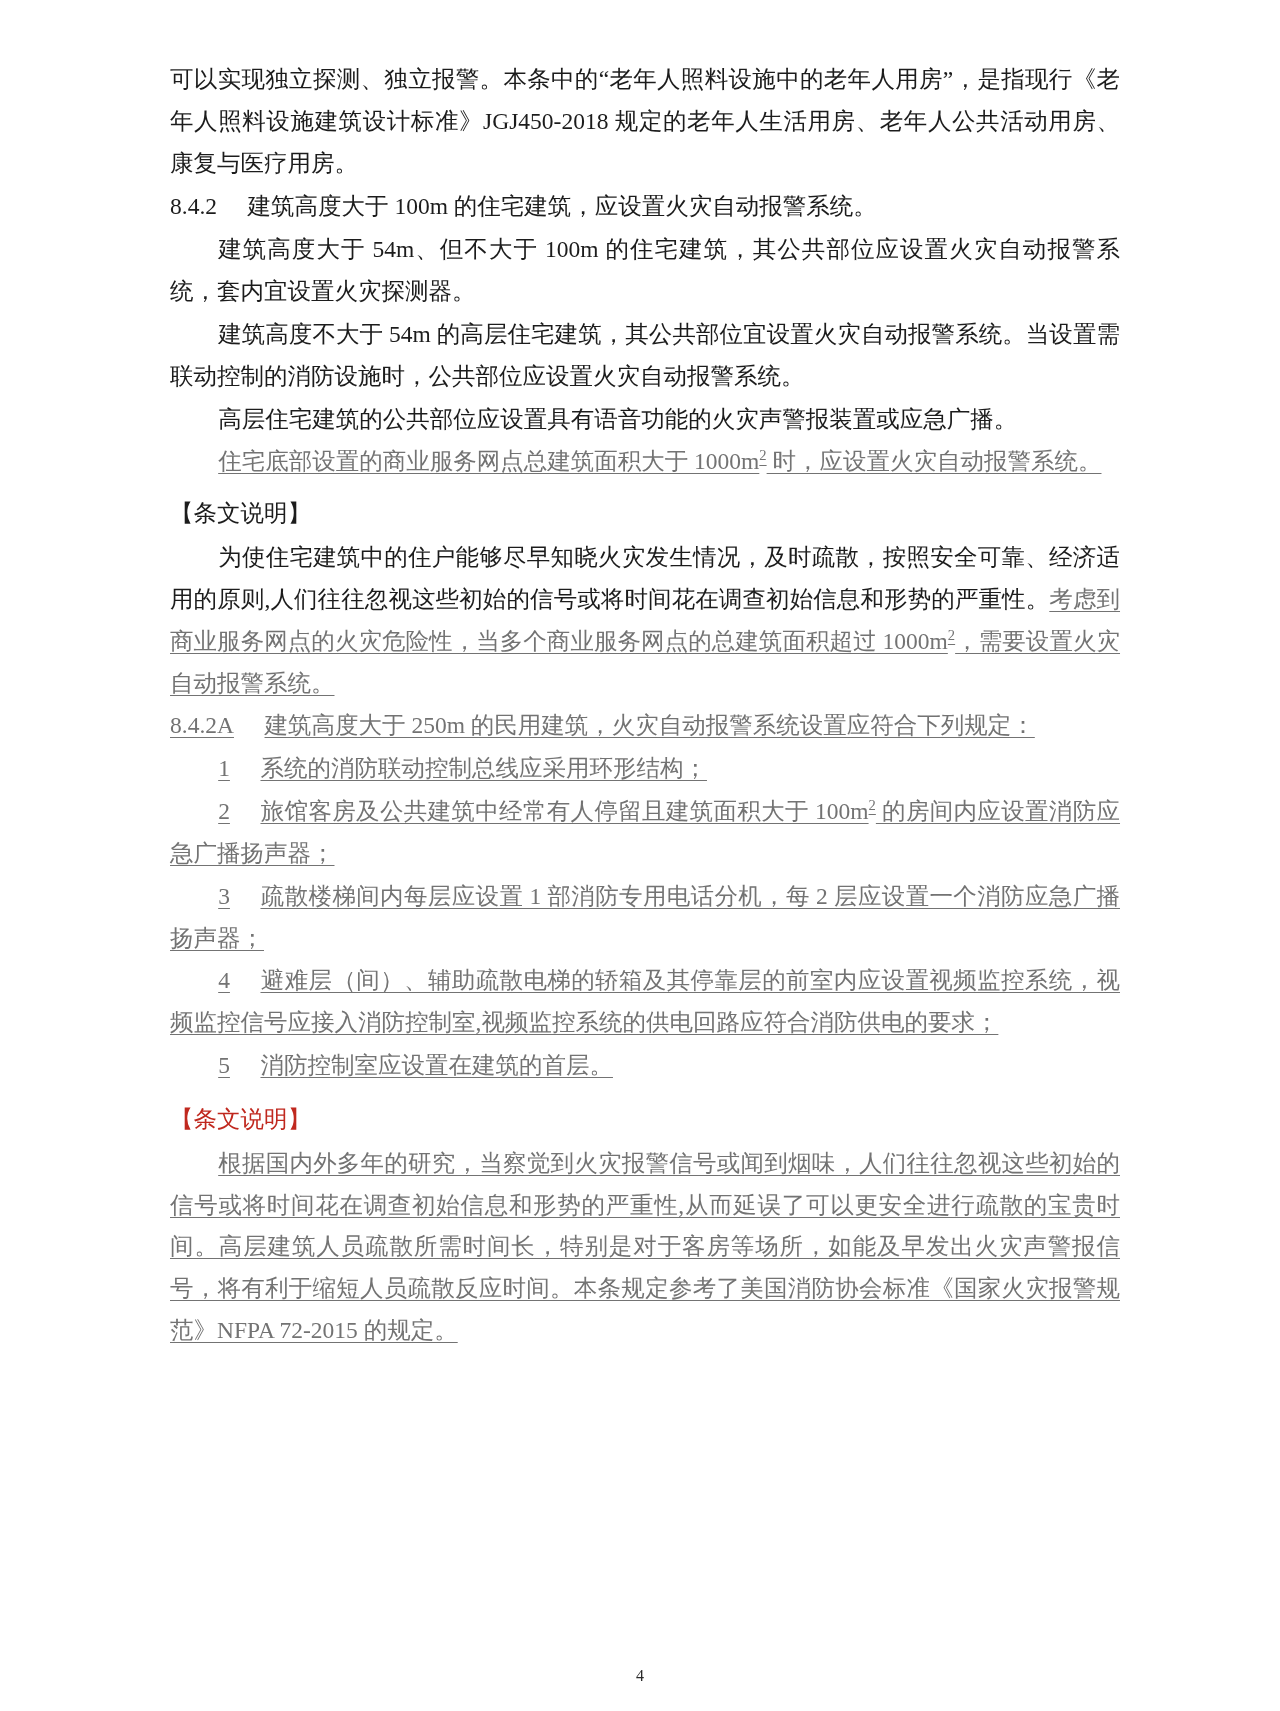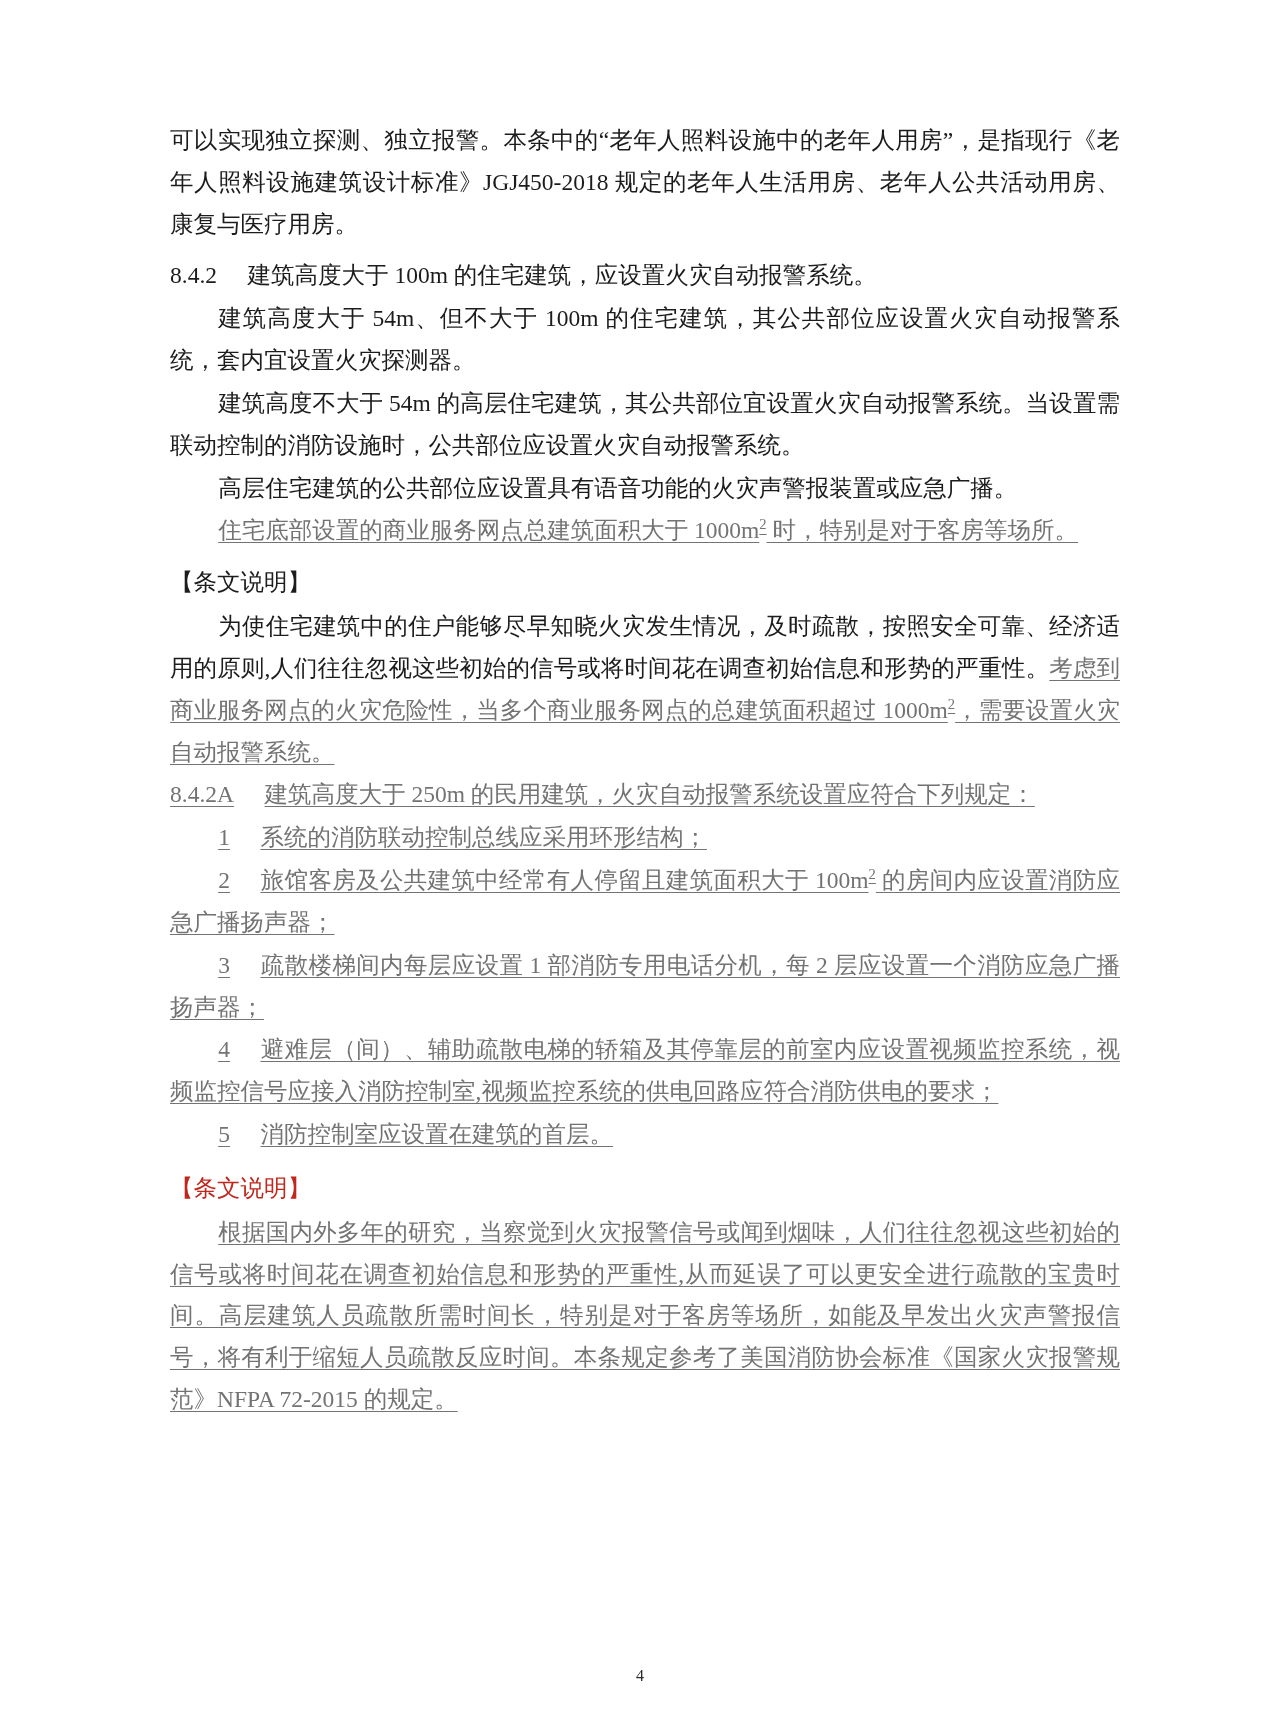--- a/index.html
+++ b/index.html
@@ -19,7 +19,7 @@
     width: 1280px;
     height: 1711px;
     box-sizing: border-box;
-    padding: 120px 160px 60px 170px;
+    padding: 59px 160px 60px 170px;
   }
   .doc-body {
     font-size: 23.5px;

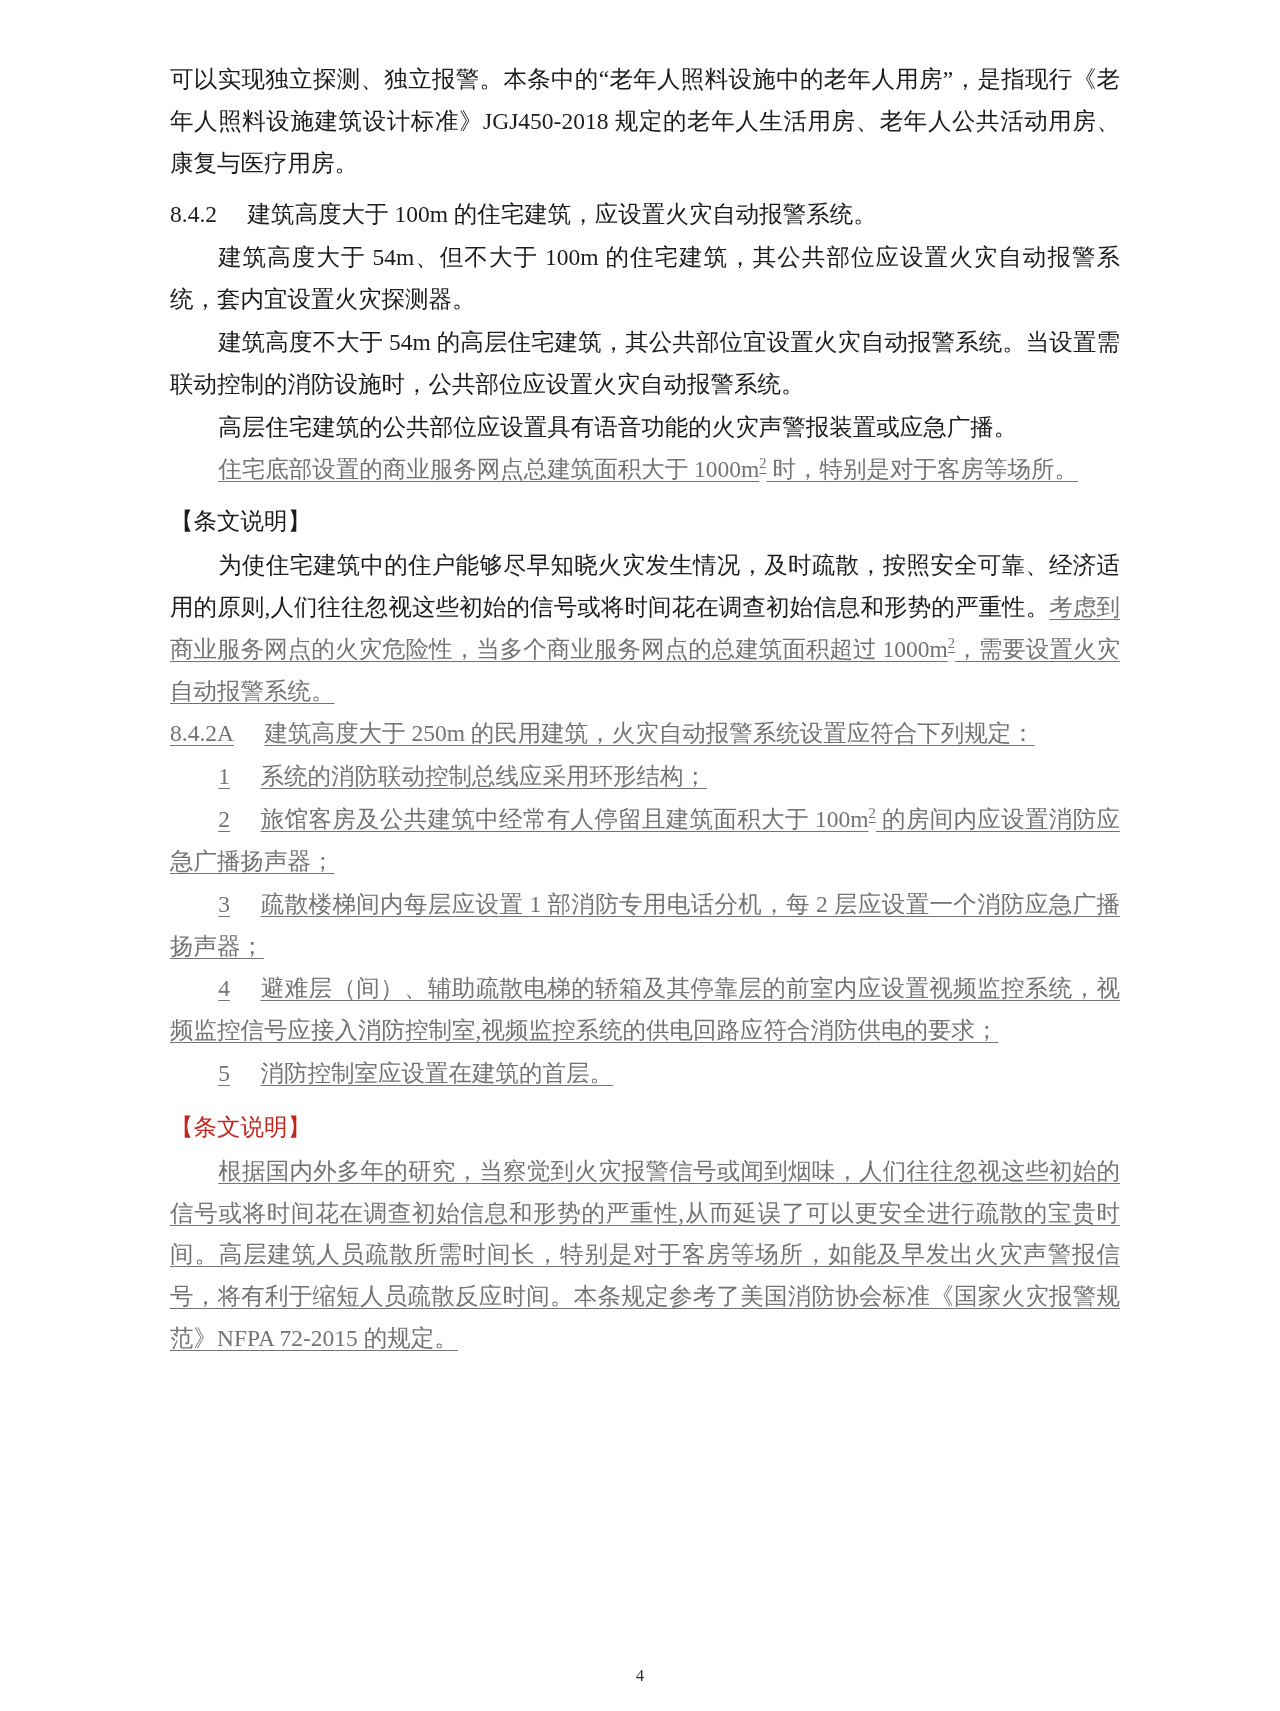--- a/index.html
+++ b/index.html
@@ -46,7 +46,7 @@
     text-underline-offset: 4px;
   }
   .sec-head {
-    margin-top: 10px;
+    margin-top: 2px;
   }
   .num {
     font-family: "Liberation Serif", serif;

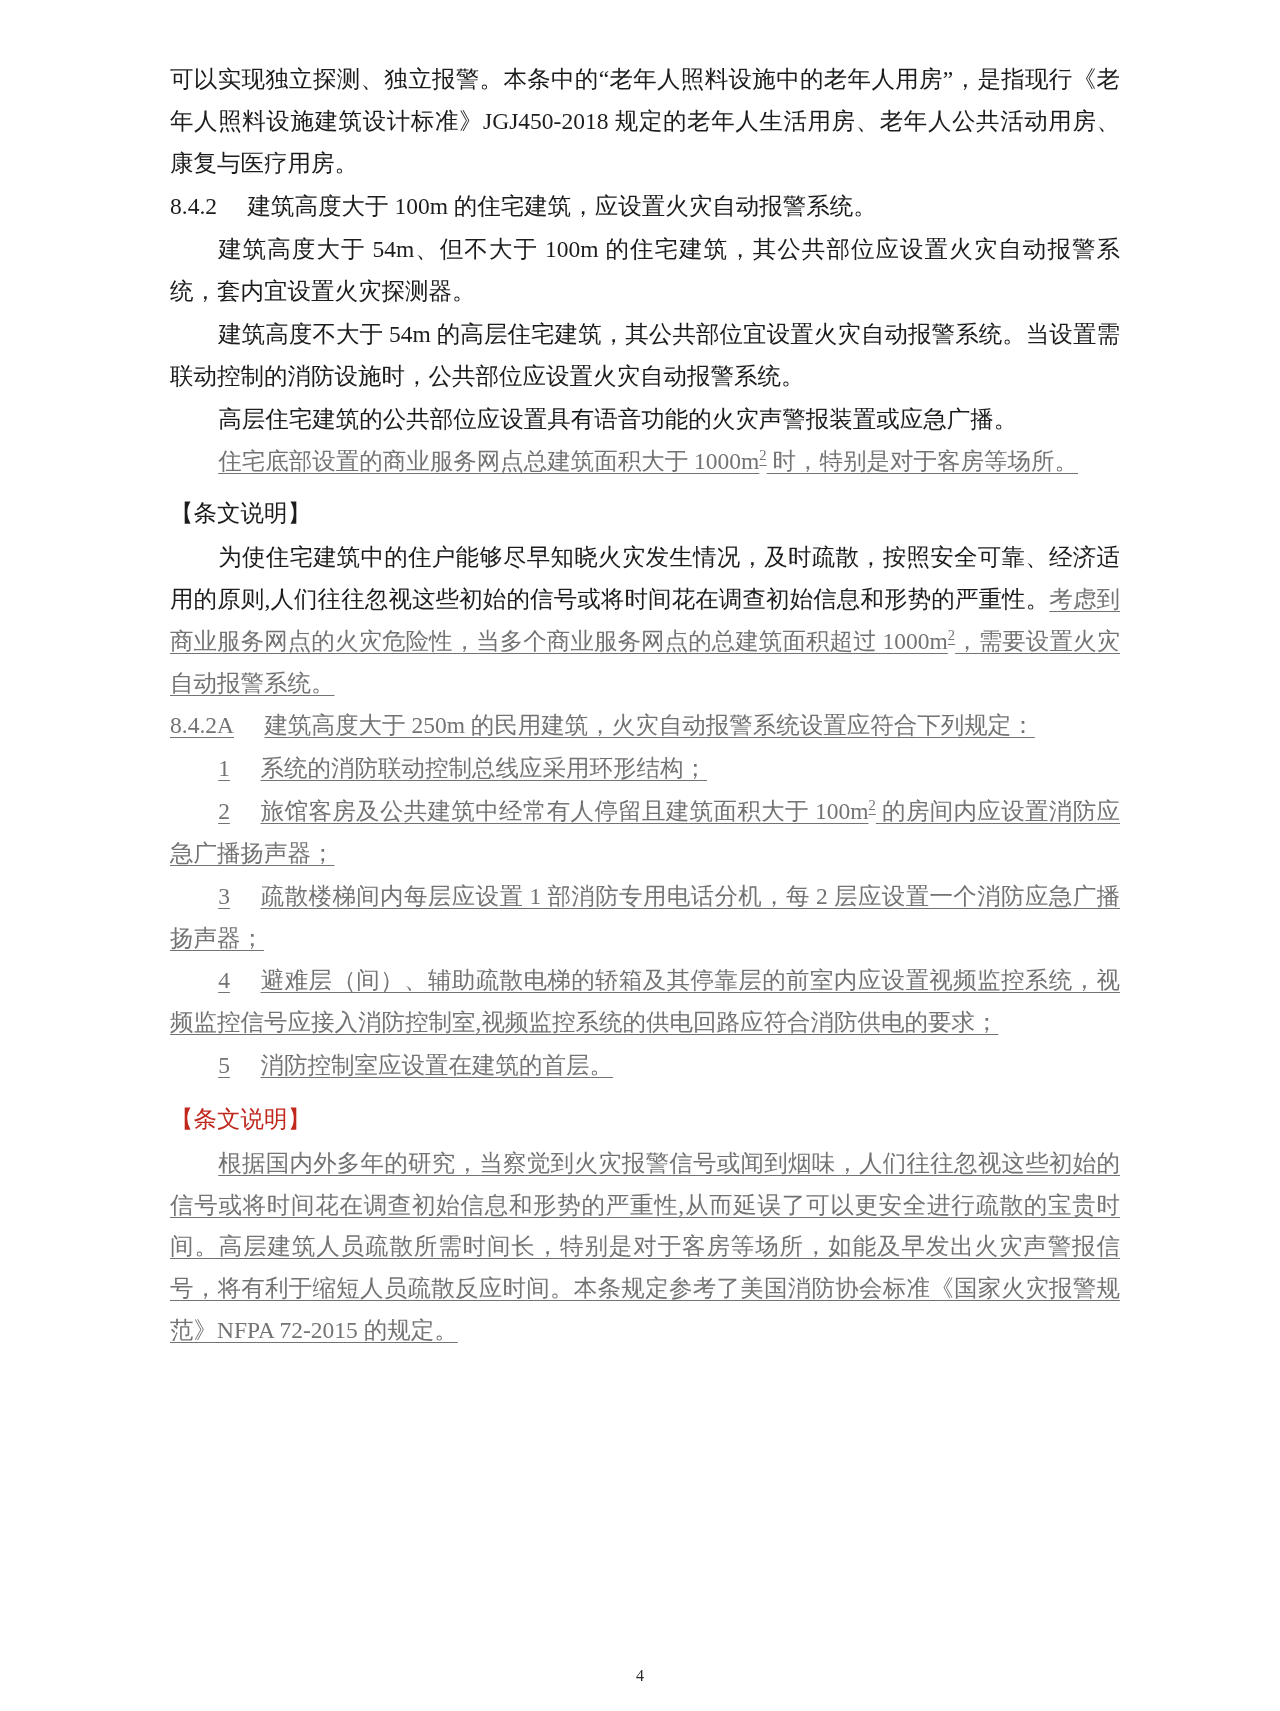--- a/index.html
+++ b/index.html
@@ -100,7 +100,7 @@
     <p class="para black indent">高层住宅建筑的公共部位应设置具有语音功能的火灾声警报装置或应急广播。</p>
 
     <p class="para indent">
-      <span class="inline-red-u">住宅底部设置的商业服务网点总建筑面积大于 1000m</span><sup class="inline-red-u">2</sup><span class="inline-red-u"> 时，特别是对于客房等场所。</span>
+      <span class="inline-red-u">住宅底部设置的商业服务网点总建筑面积大于 1000m</span><sup class="inline-red-u">2</sup><span class="inline-red-u"> 时，应设置火灾自动报警系统。</span>
     </p>
 
     <p class="note-head">【条文说明】</p>

